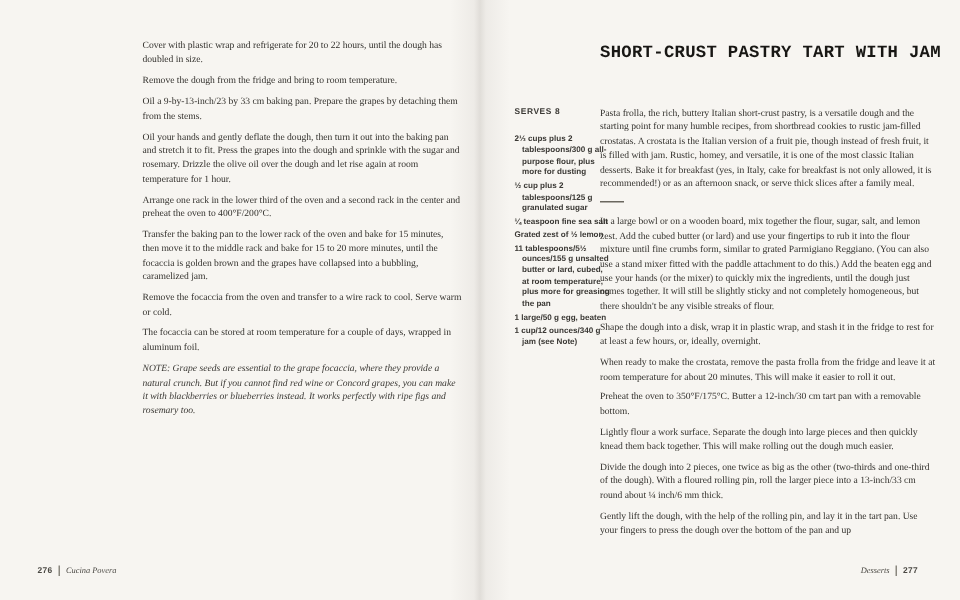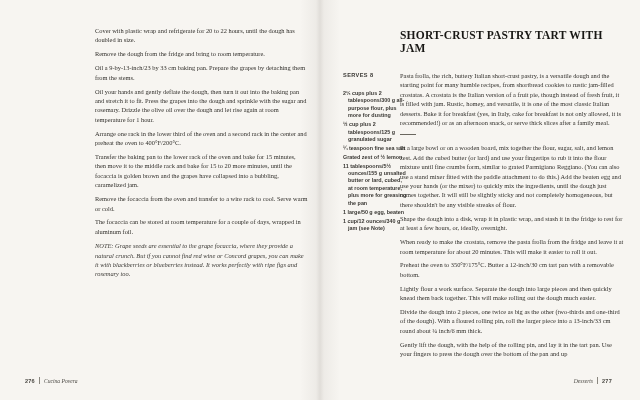--- a/index.html
+++ b/index.html
@@ -36,7 +36,7 @@
     font-style: italic; font-size: 8px; color: #2e2c28; line-height: 11px;
   }
   .title-main {
-    font-family: Liberation Serif, serif;
+    font-family: Liberation Mono, monospace;
     font-weight: bold; font-size: 11.5px; letter-spacing: 0.2px;
     color: #181714; margin-top: 4px; line-height: 13px;
   }

